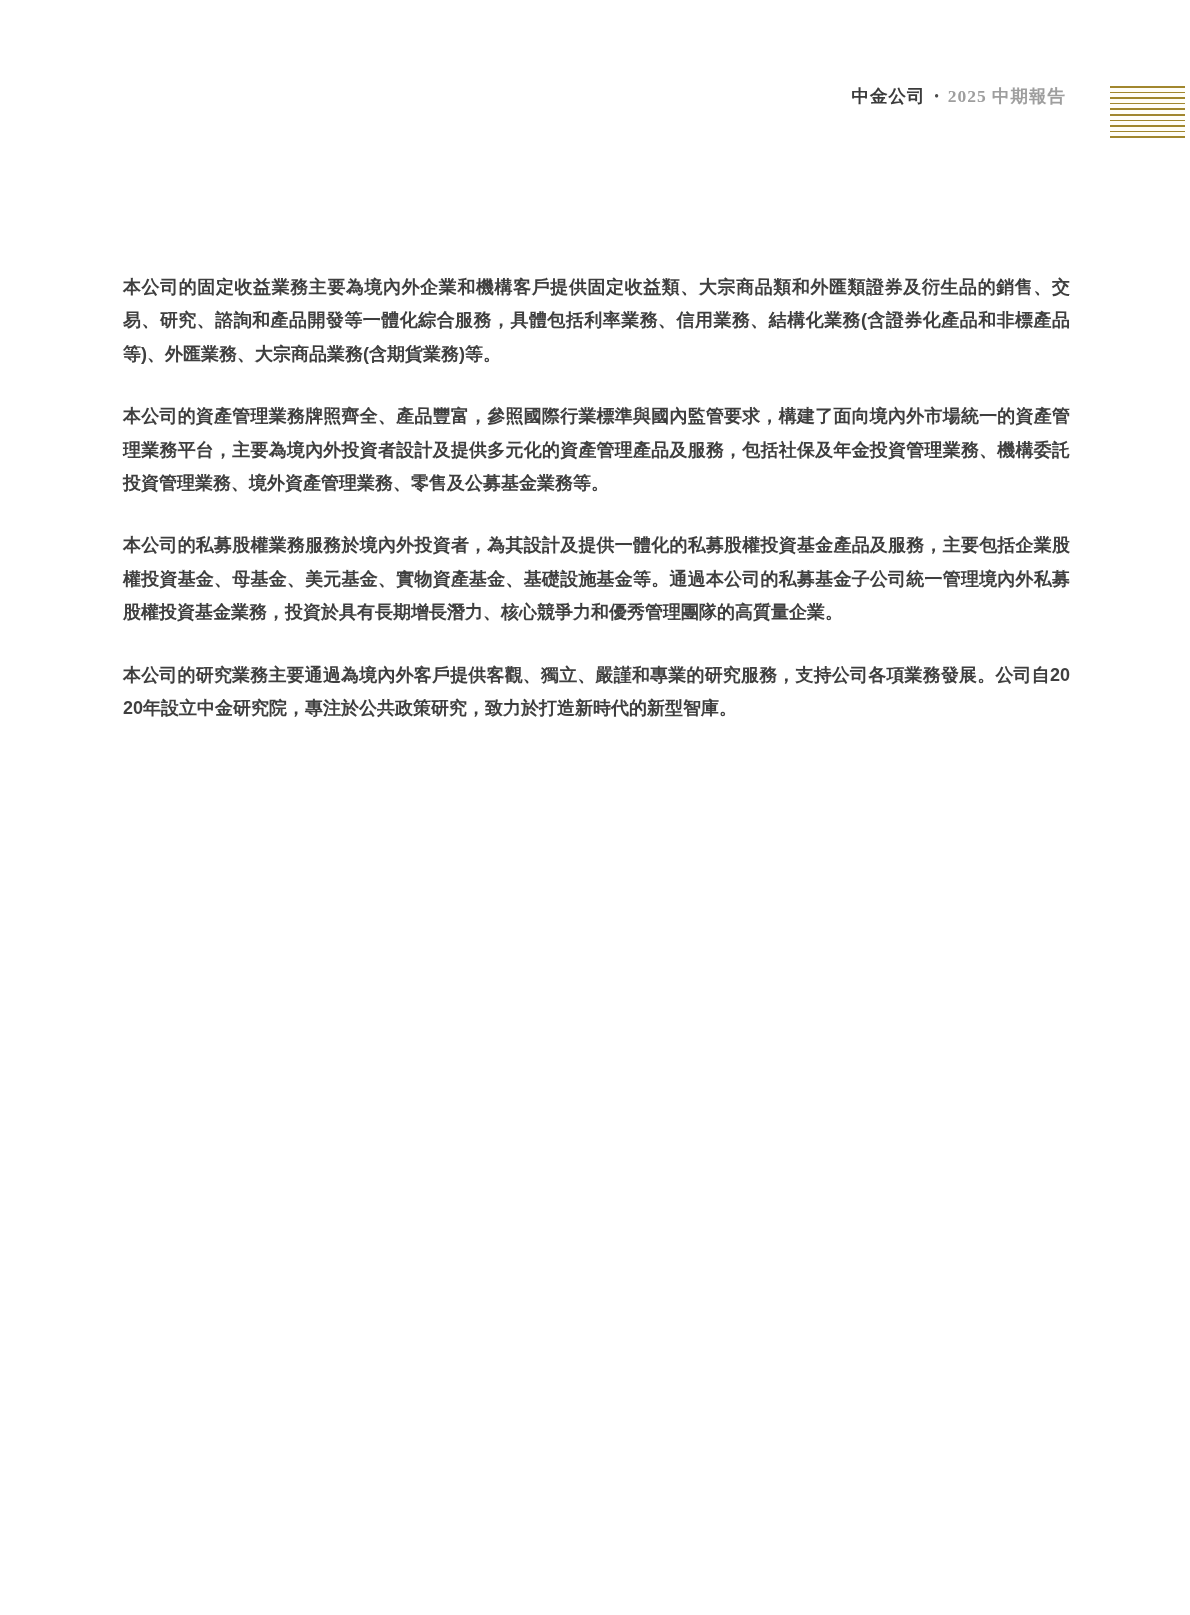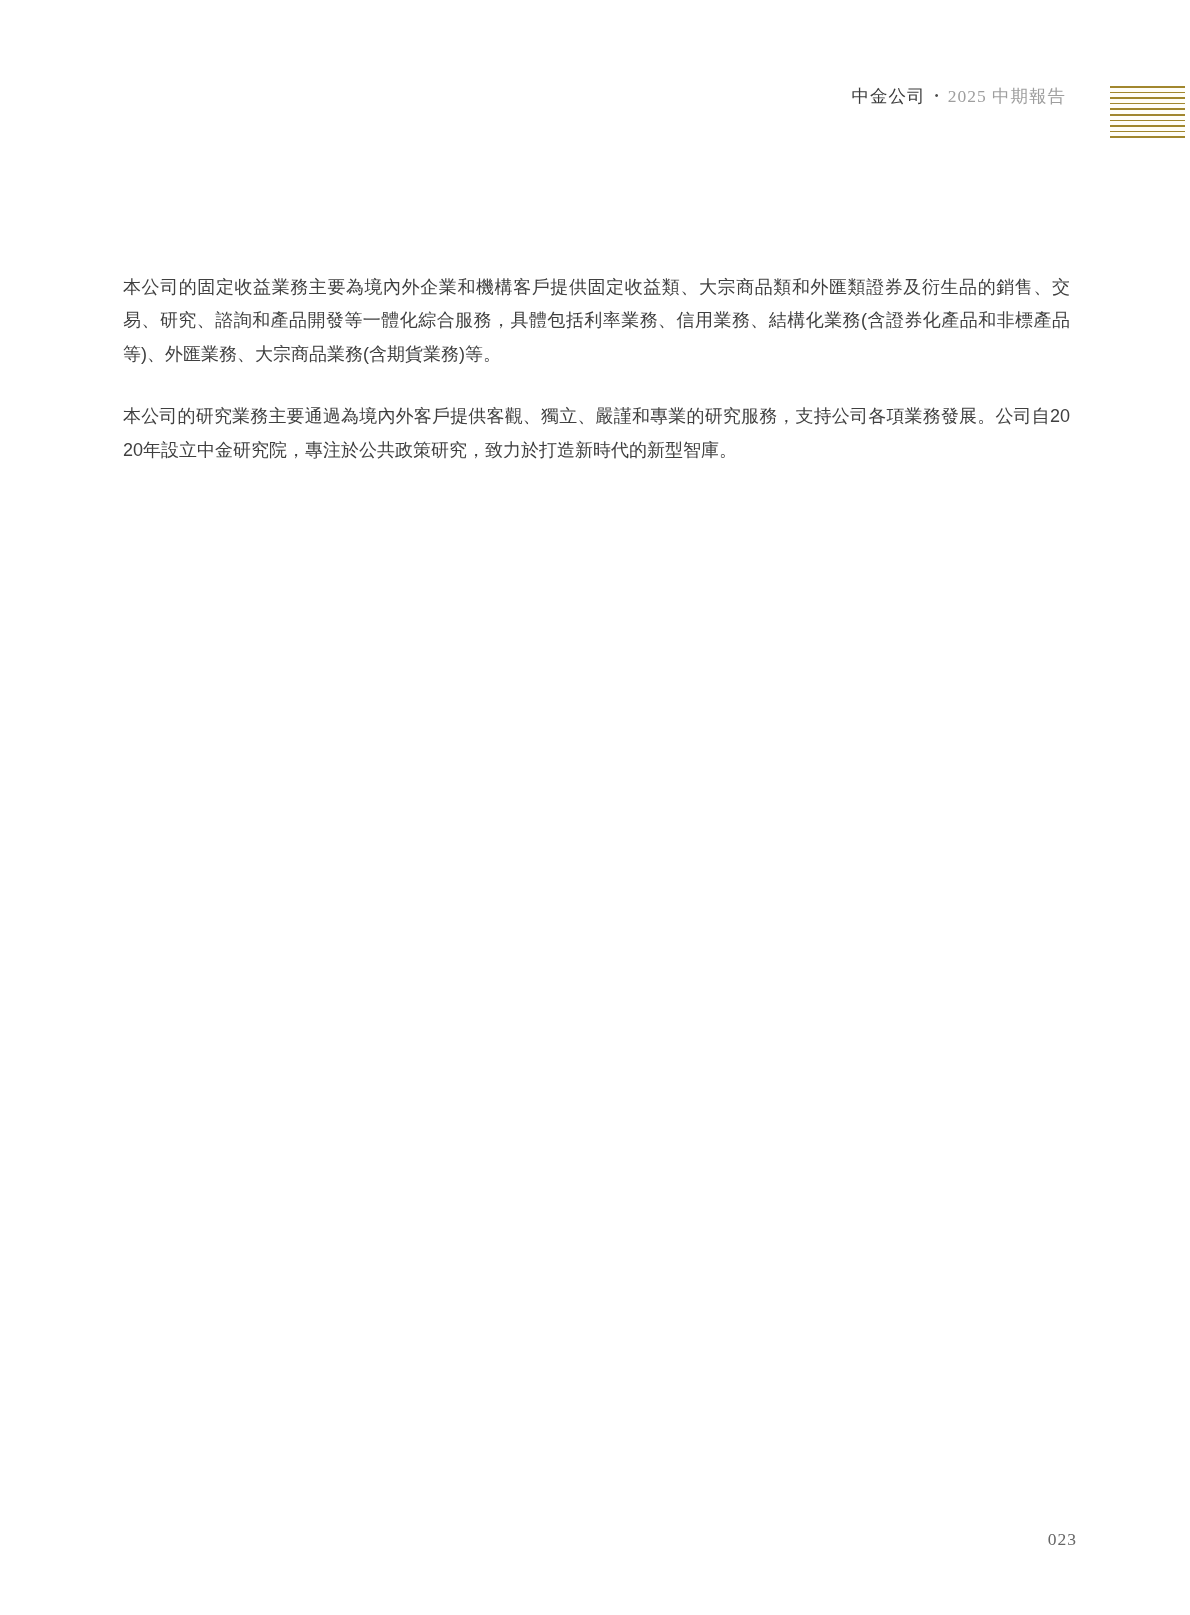--- a/index.html
+++ b/index.html
@@ -11,6 +11,7 @@
     background: #ffffff;
     overflow: hidden;
     font-family: "Liberation Sans", sans-serif;
+    font-weight: bold;
   }
 
   

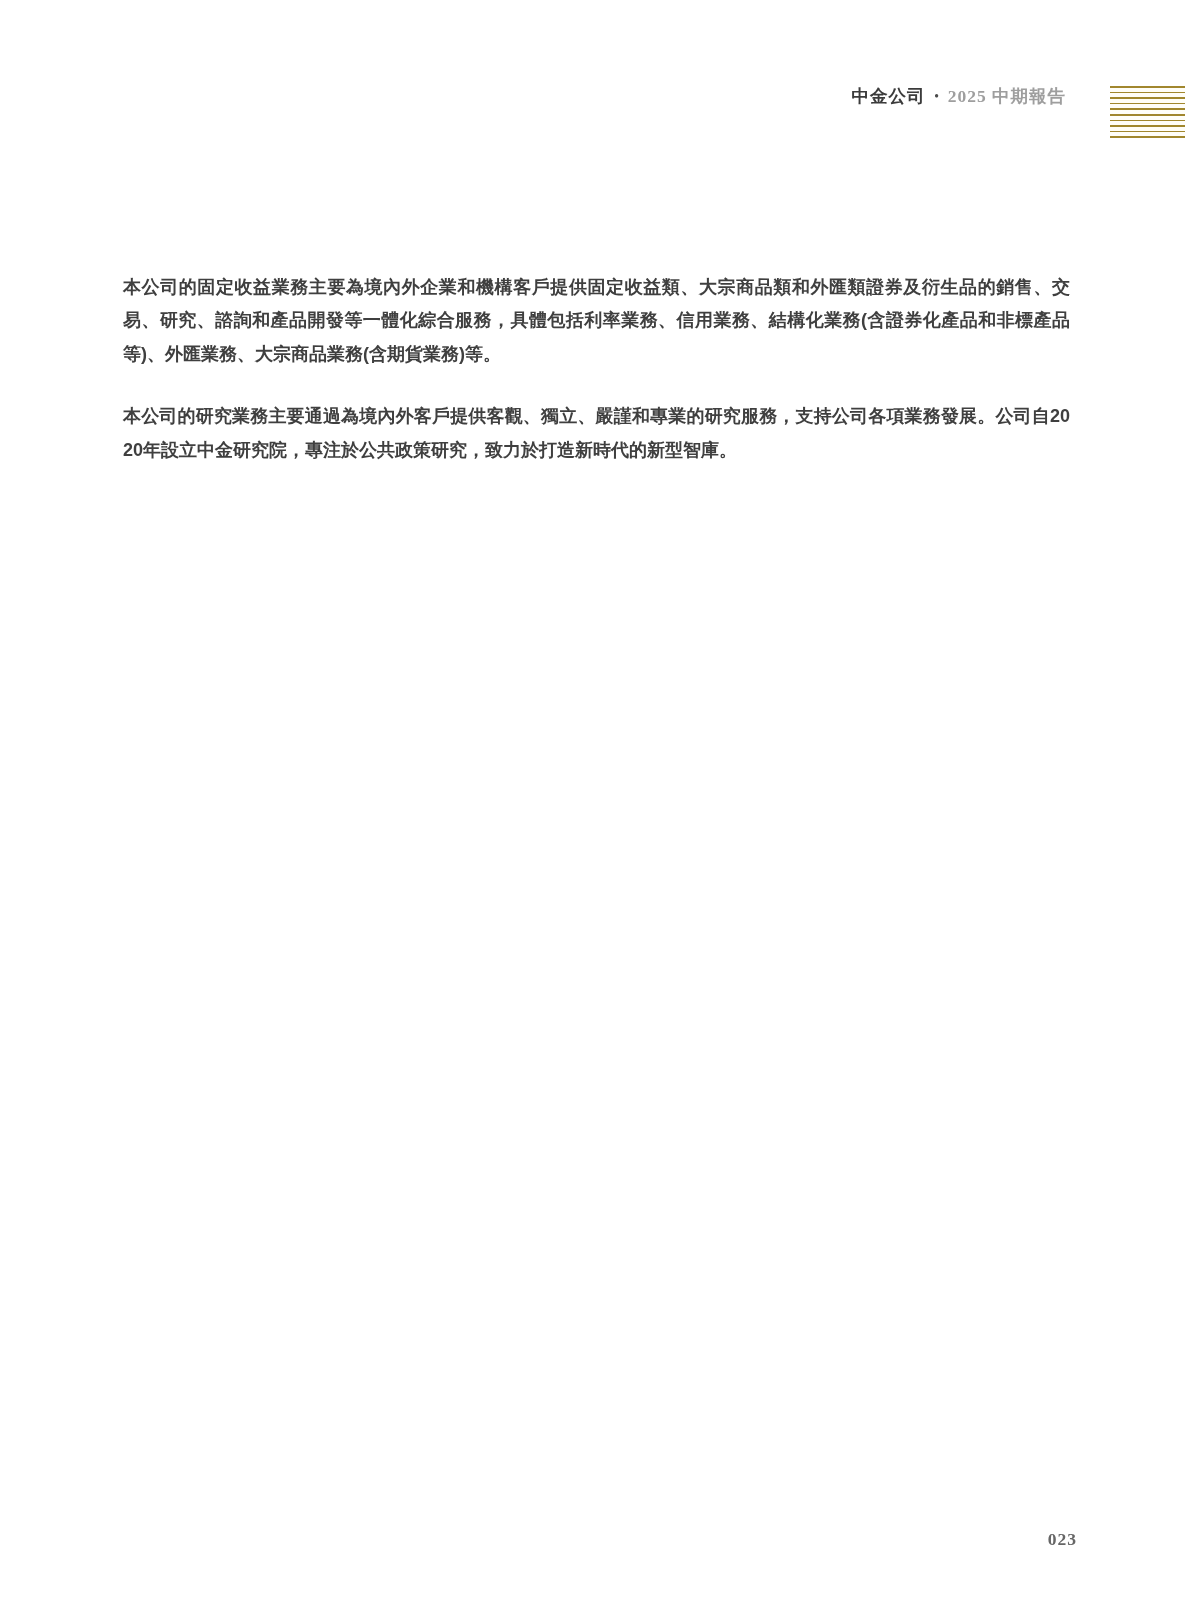--- a/index.html
+++ b/index.html
@@ -109,6 +109,7 @@
 
   <main class="body-text">
     <p>本公司的固定收益業務主要為境內外企業和機構客戶提供固定收益類、大宗商品類和外匯類證券及衍生品的銷售、交易、研究、諮詢和產品開發等一體化綜合服務，具體包括利率業務、信用業務、結構化業務(含證券化產品和非標產品等)、外匯業務、大宗商品業務(含期貨業務)等。</p>
+    <p>本公司的資產管理業務牌照齊全、產品豐富，參照國際行業標準與國內監管要求，構建了面向境內外市場統一的資產管理業務平台，主要為境內外投資者設計及提供多元化的資產管理產品及服務，包括社保及年金投資管理業務、機構委託投資管理業務、境外資產管理業務、零售及公募基金業務等。</p>
     <p>本公司的研究業務主要通過為境內外客戶提供客觀、獨立、嚴謹和專業的研究服務，支持公司各項業務發展。公司自2020年設立中金研究院，專注於公共政策研究，致力於打造新時代的新型智庫。</p>
   </main>
 

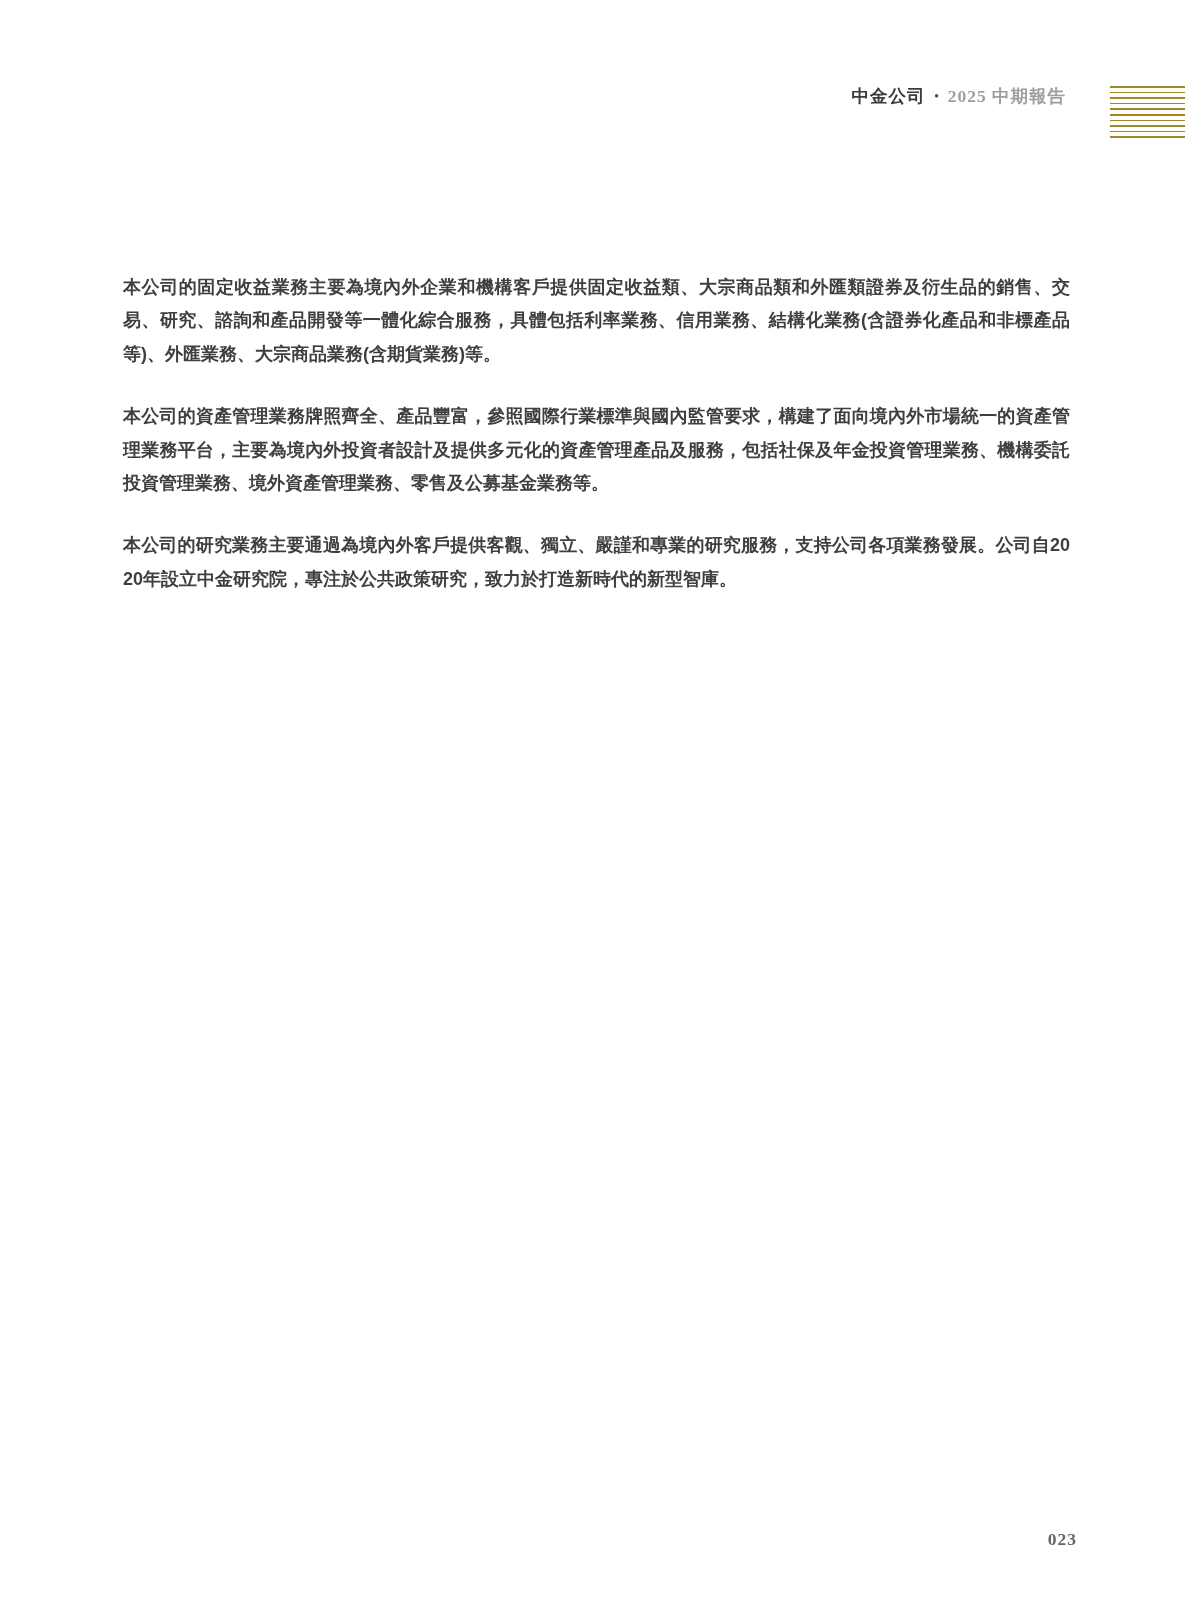--- a/index.html
+++ b/index.html
@@ -110,6 +110,7 @@
   <main class="body-text">
     <p>本公司的固定收益業務主要為境內外企業和機構客戶提供固定收益類、大宗商品類和外匯類證券及衍生品的銷售、交易、研究、諮詢和產品開發等一體化綜合服務，具體包括利率業務、信用業務、結構化業務(含證券化產品和非標產品等)、外匯業務、大宗商品業務(含期貨業務)等。</p>
     <p>本公司的資產管理業務牌照齊全、產品豐富，參照國際行業標準與國內監管要求，構建了面向境內外市場統一的資產管理業務平台，主要為境內外投資者設計及提供多元化的資產管理產品及服務，包括社保及年金投資管理業務、機構委託投資管理業務、境外資產管理業務、零售及公募基金業務等。</p>
+    <p>本公司的私募股權業務服務於境內外投資者，為其設計及提供一體化的私募股權投資基金產品及服務，主要包括企業股權投資基金、母基金、美元基金、實物資產基金、基礎設施基金等。通過本公司的私募基金子公司統一管理境內外私募股權投資基金業務，投資於具有長期增長潛力、核心競爭力和優秀管理團隊的高質量企業。</p>
     <p>本公司的研究業務主要通過為境內外客戶提供客觀、獨立、嚴謹和專業的研究服務，支持公司各項業務發展。公司自2020年設立中金研究院，專注於公共政策研究，致力於打造新時代的新型智庫。</p>
   </main>
 

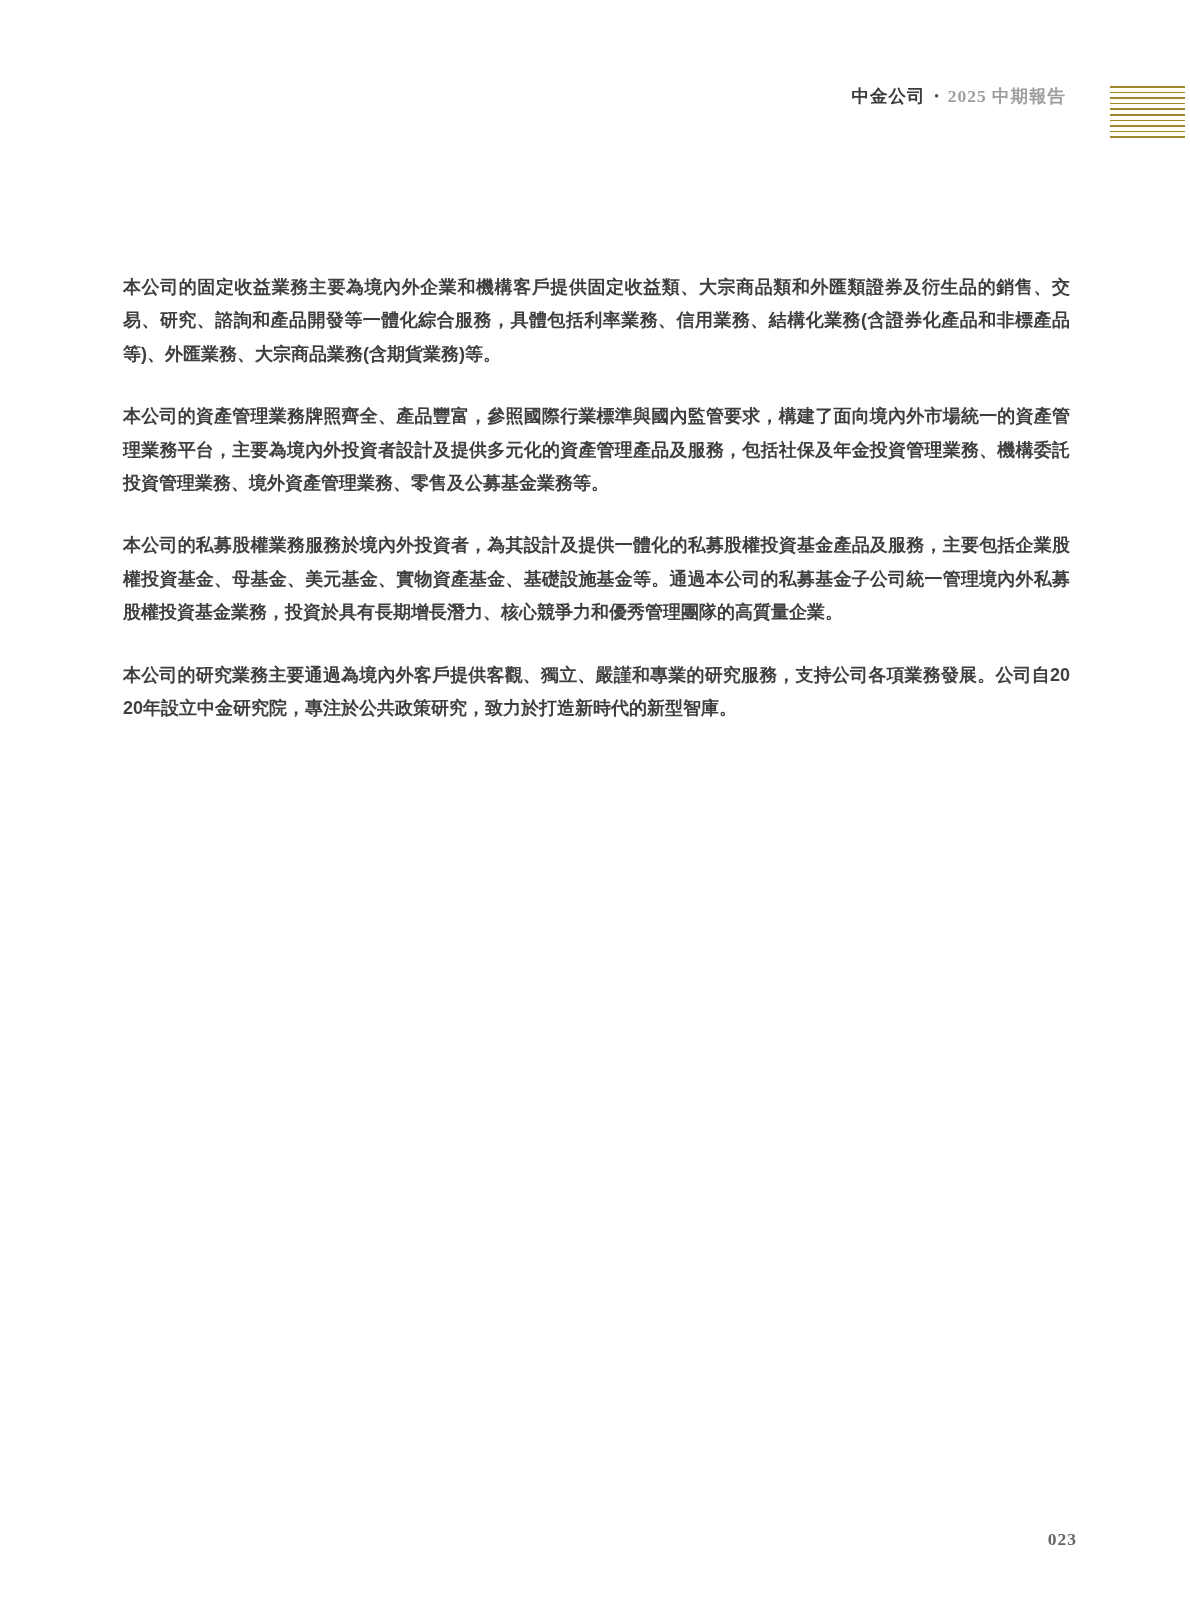--- a/index.html
+++ b/index.html
@@ -114,7 +114,6 @@
     <p>本公司的研究業務主要通過為境內外客戶提供客觀、獨立、嚴謹和專業的研究服務，支持公司各項業務發展。公司自2020年設立中金研究院，專注於公共政策研究，致力於打造新時代的新型智庫。</p>
   </main>
 
-  <div class="page-number">023</div>
 
 </div>
 

